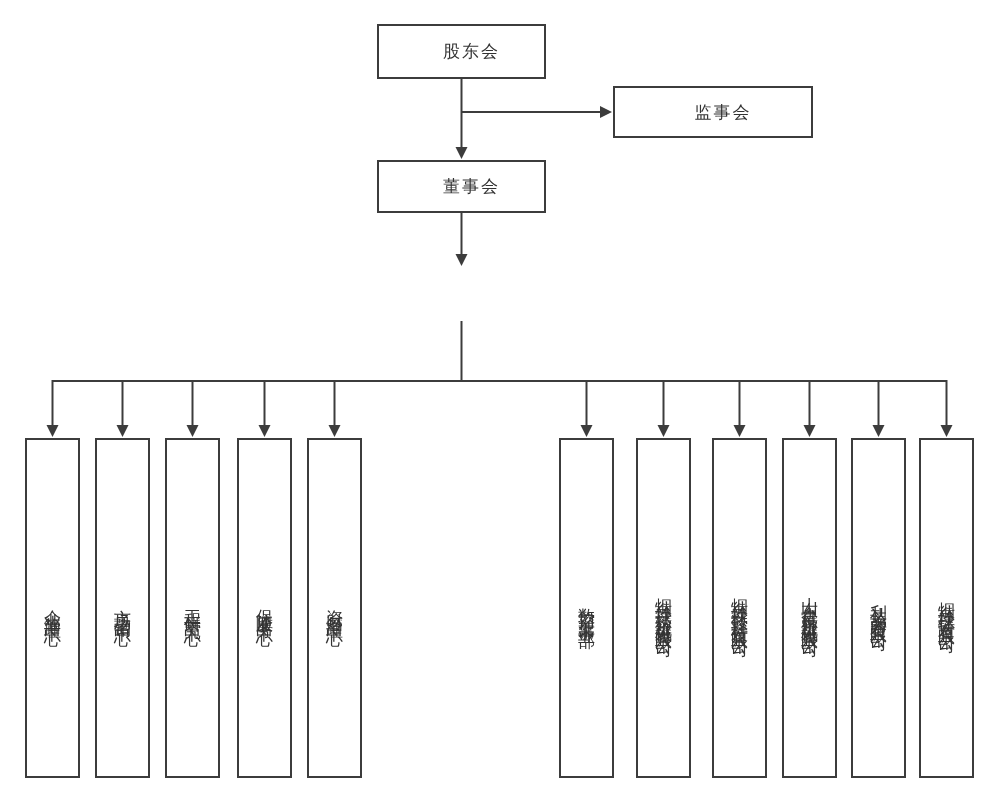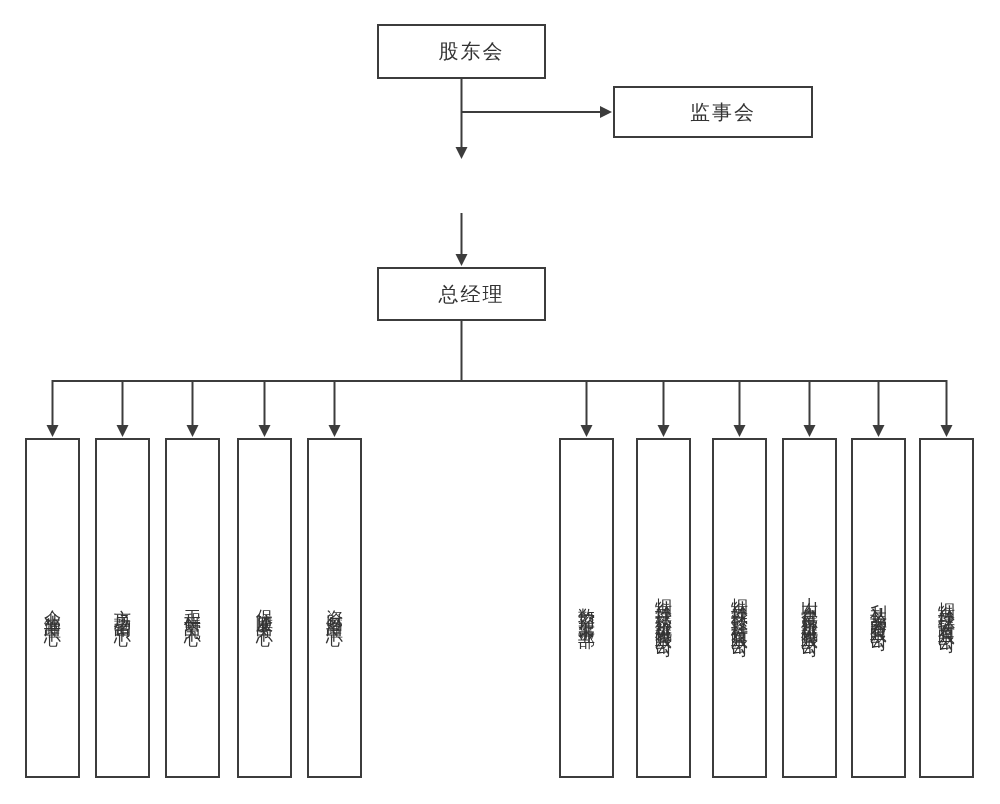--- a/index.html
+++ b/index.html
@@ -36,7 +36,7 @@
     text-align: center;
   }
   .h-node {
-    font-size: 20px;
+    font-size: 17px;
     letter-spacing: 2px;
     text-indent: 2px;
     padding-left: 18px;

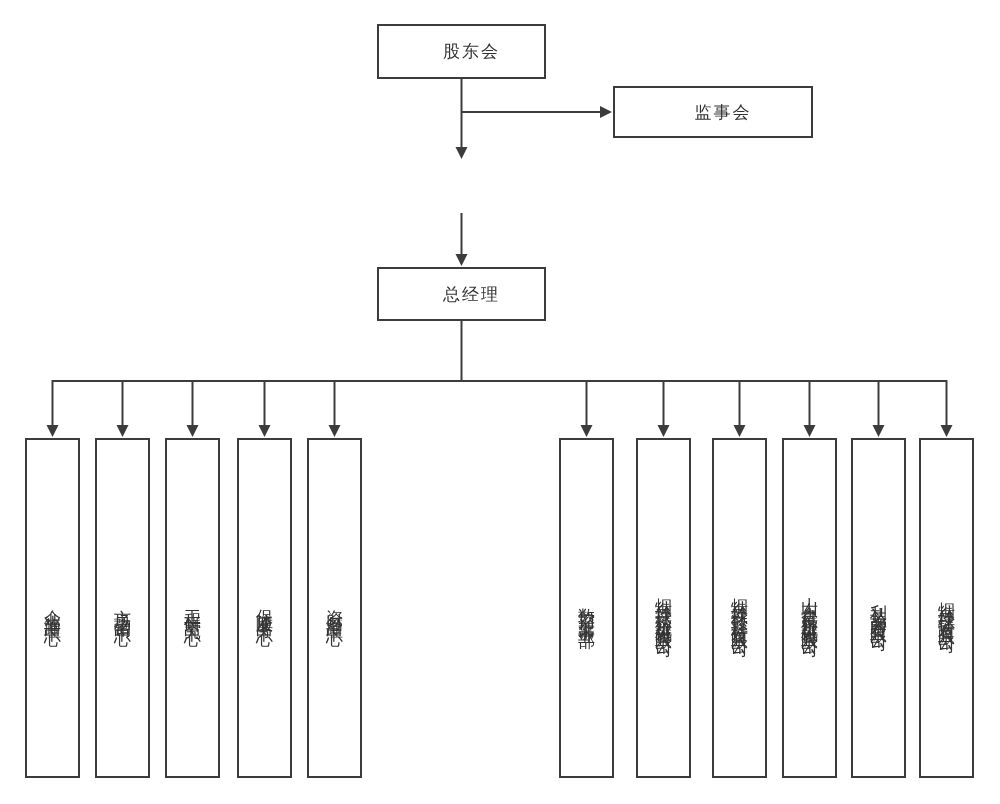--- a/index.html
+++ b/index.html
@@ -113,6 +113,7 @@
 
   <div class="node h-node n-shareholders">股东会</div>
   <div class="node h-node n-supervisors">监事会</div>
+  <div class="node h-node n-board">董事会</div>
   <div class="node h-node n-gm">总经理</div>
 
   <div class="node v-node b1">企业管理中心</div>

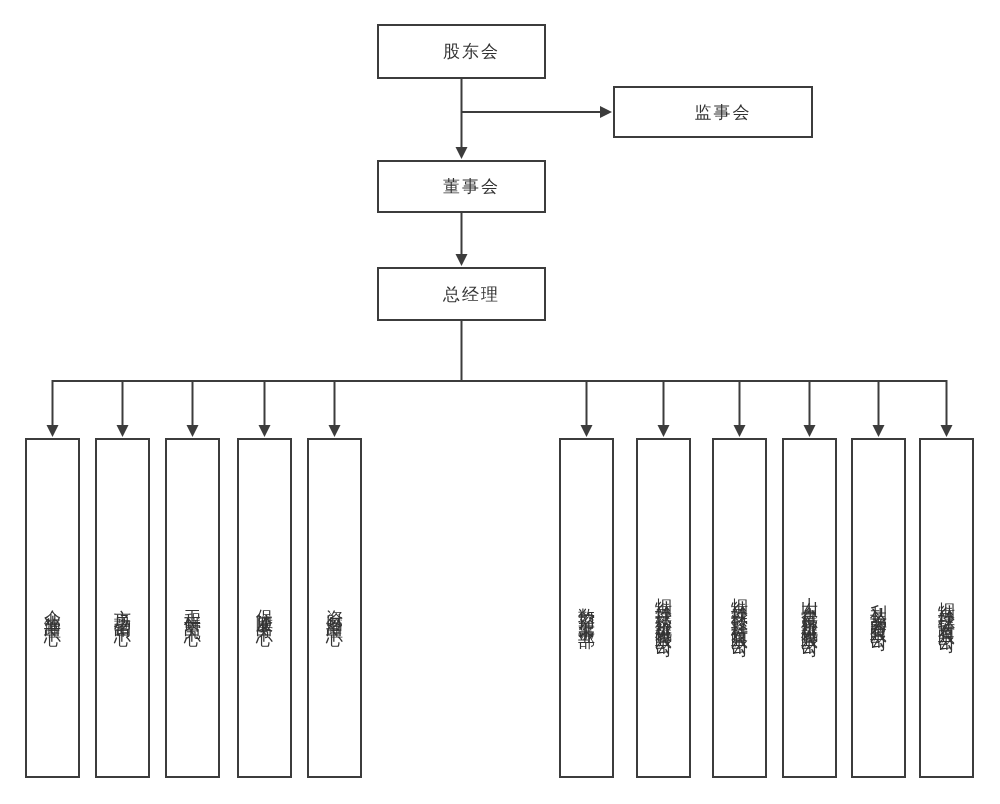--- a/index.html
+++ b/index.html
@@ -114,7 +114,6 @@
   <div class="node h-node n-shareholders">股东会</div>
   <div class="node h-node n-supervisors">监事会</div>
   <div class="node h-node n-board">董事会</div>
-  <div class="node h-node n-gm">总经理</div>
 
   <div class="node v-node b1">企业管理中心</div>
   <div class="node v-node b2">市场营销中心</div>

